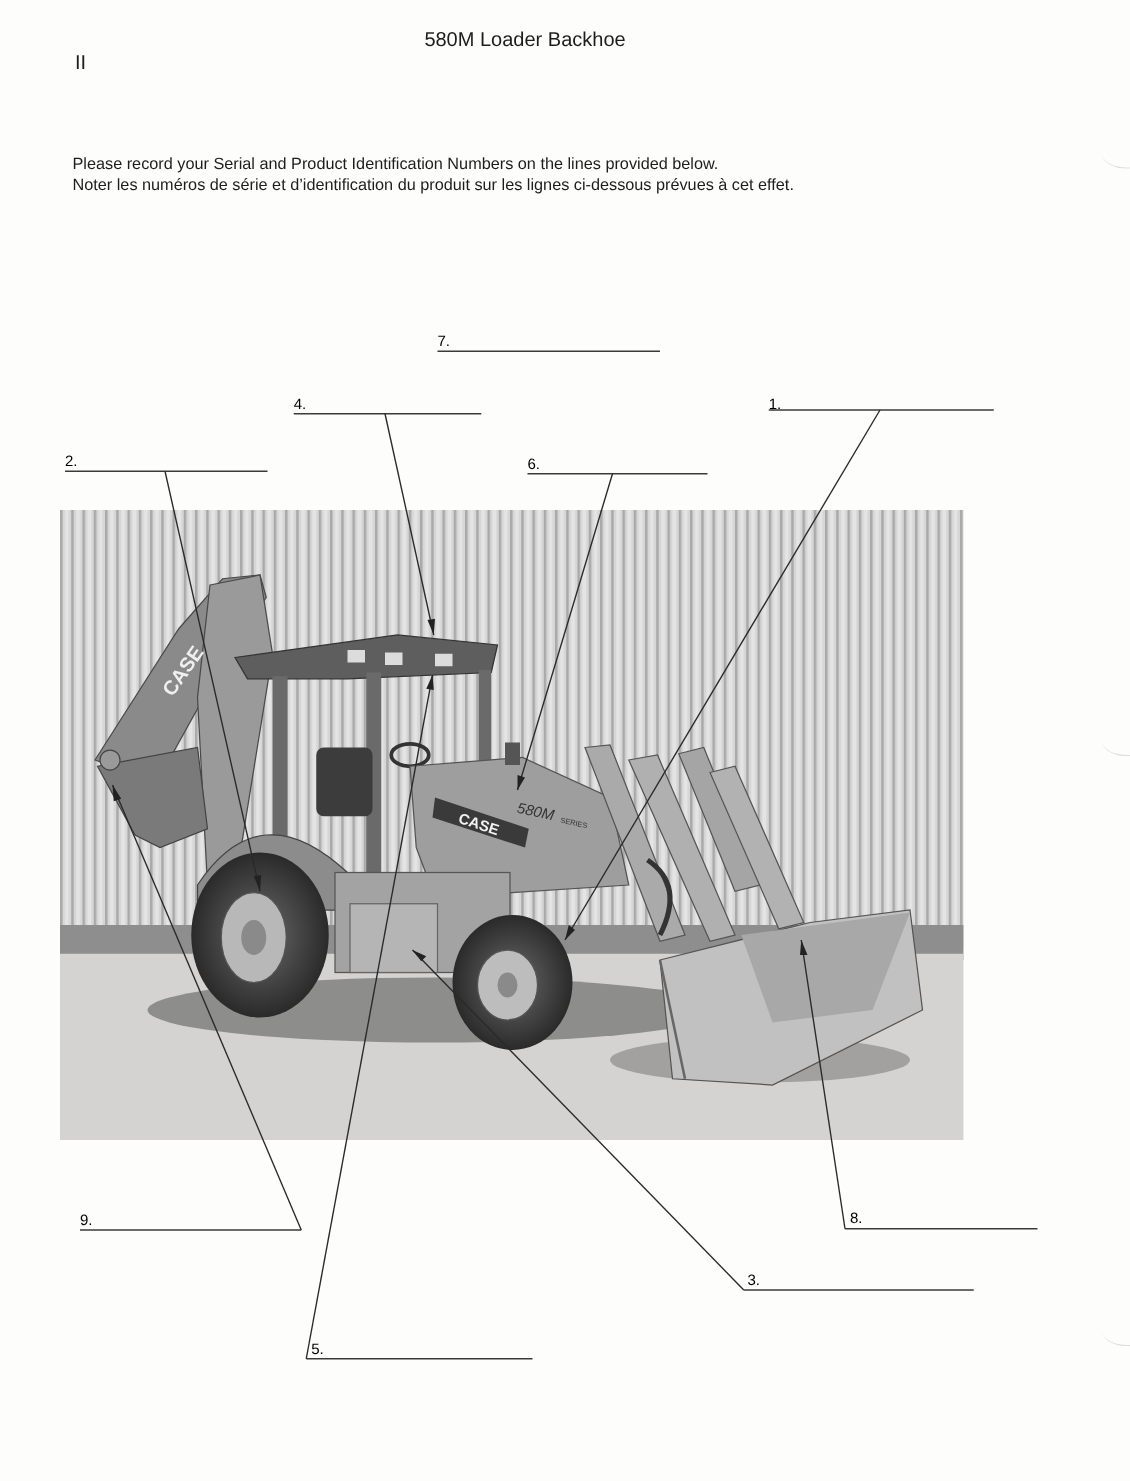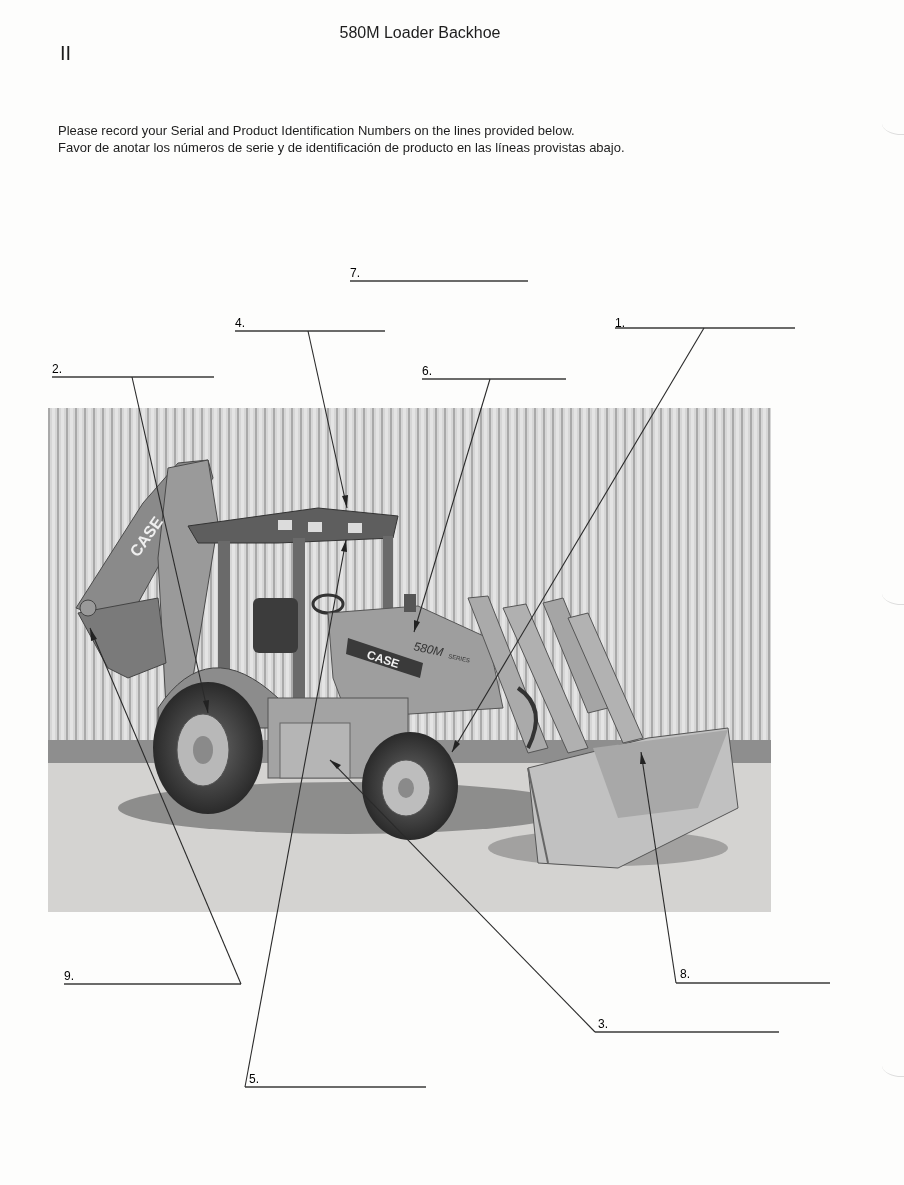--- a/index.html
+++ b/index.html
@@ -10,7 +10,7 @@
       color: #1d1d1d;
     }
     .abs { position: absolute; }
-    .page-num { left: 60px; top: 42px; font-size: 20px; }
+    .page-num { left: 60px; top: 42px; font-size: 16px; }
     .page-title { left: 0; width: 840px; top: 24px; font-size: 16px; text-align: center; }
     .instructions { left: 58px; top: 122px; font-size: 13px; line-height: 17px; }
     .instructions div { white-space: nowrap; }

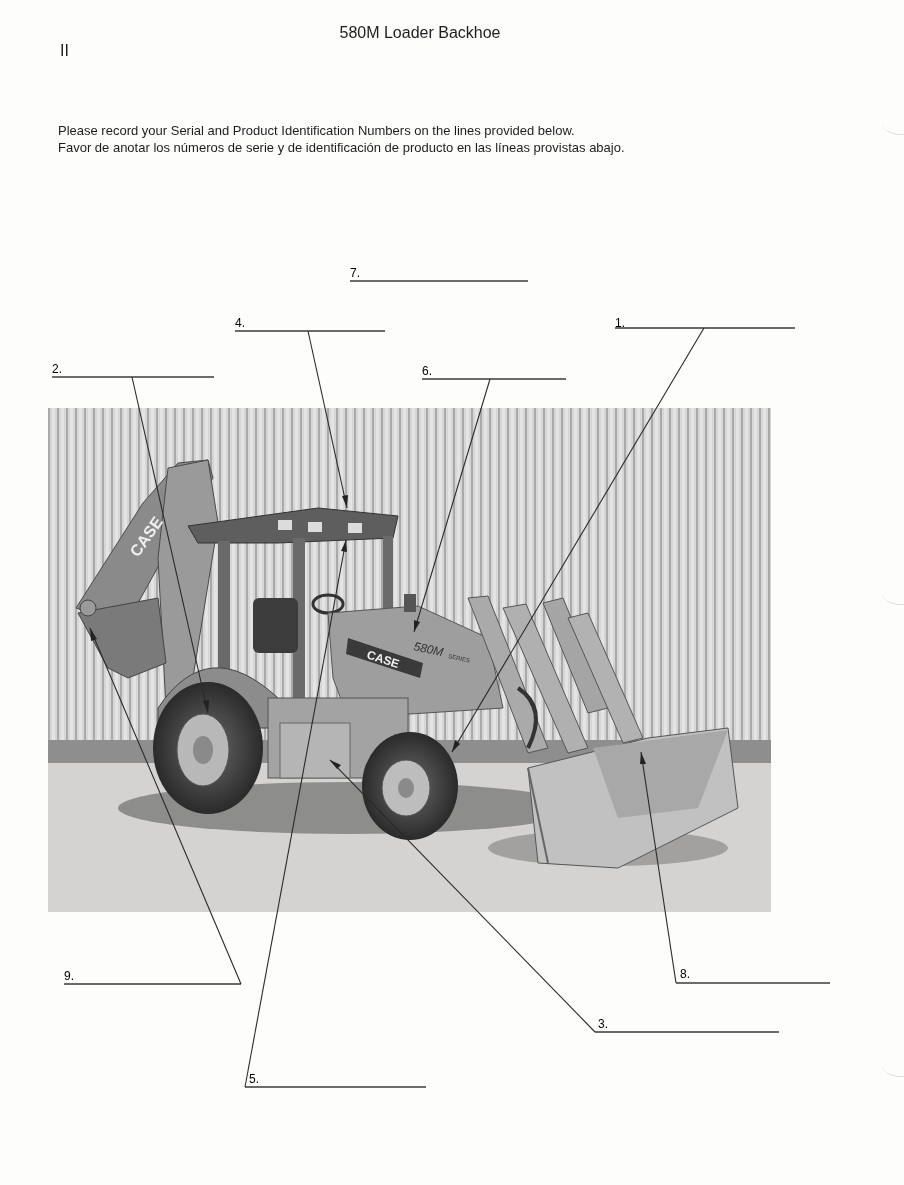--- a/index.html
+++ b/index.html
@@ -30,6 +30,7 @@
 
 <div class="abs instructions">
   <div>Please record your Serial and Product Identification Numbers on the lines provided below.</div>
+  <div>Noter les numéros de série et d’identification du produit sur les lignes ci-dessous prévues à cet effet.</div>
   <div>Favor de anotar los números de serie y de identificación de producto en las líneas provistas abajo.</div>
 </div>
 

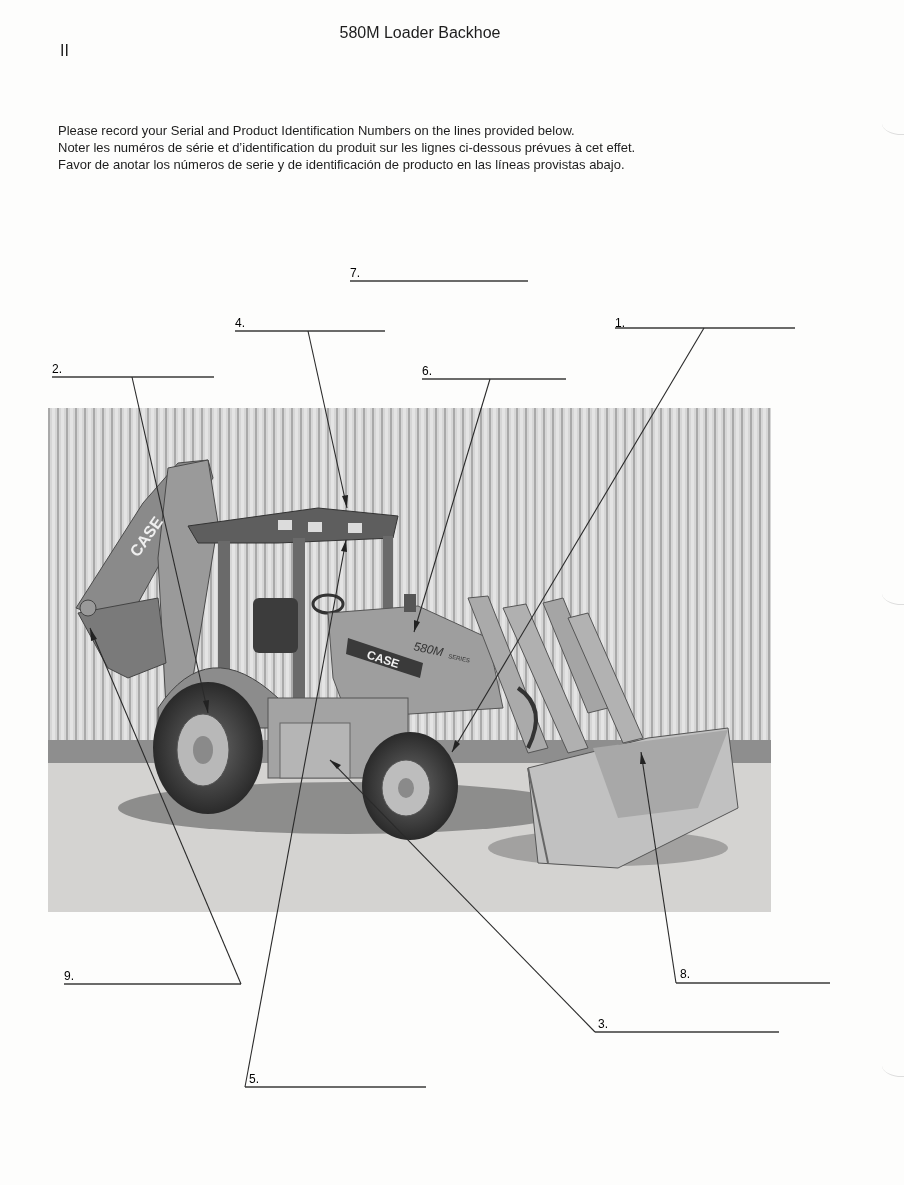--- a/index.html
+++ b/index.html
@@ -31,7 +31,6 @@
 <div class="abs instructions">
   <div>Please record your Serial and Product Identification Numbers on the lines provided below.</div>
   <div>Noter les numéros de série et d’identification du produit sur les lignes ci-dessous prévues à cet effet.</div>
-  <div>Favor de anotar los números de serie y de identificación de producto en las líneas provistas abajo.</div>
 </div>
 
 <div class="abs hole" style="top:112px"></div>

